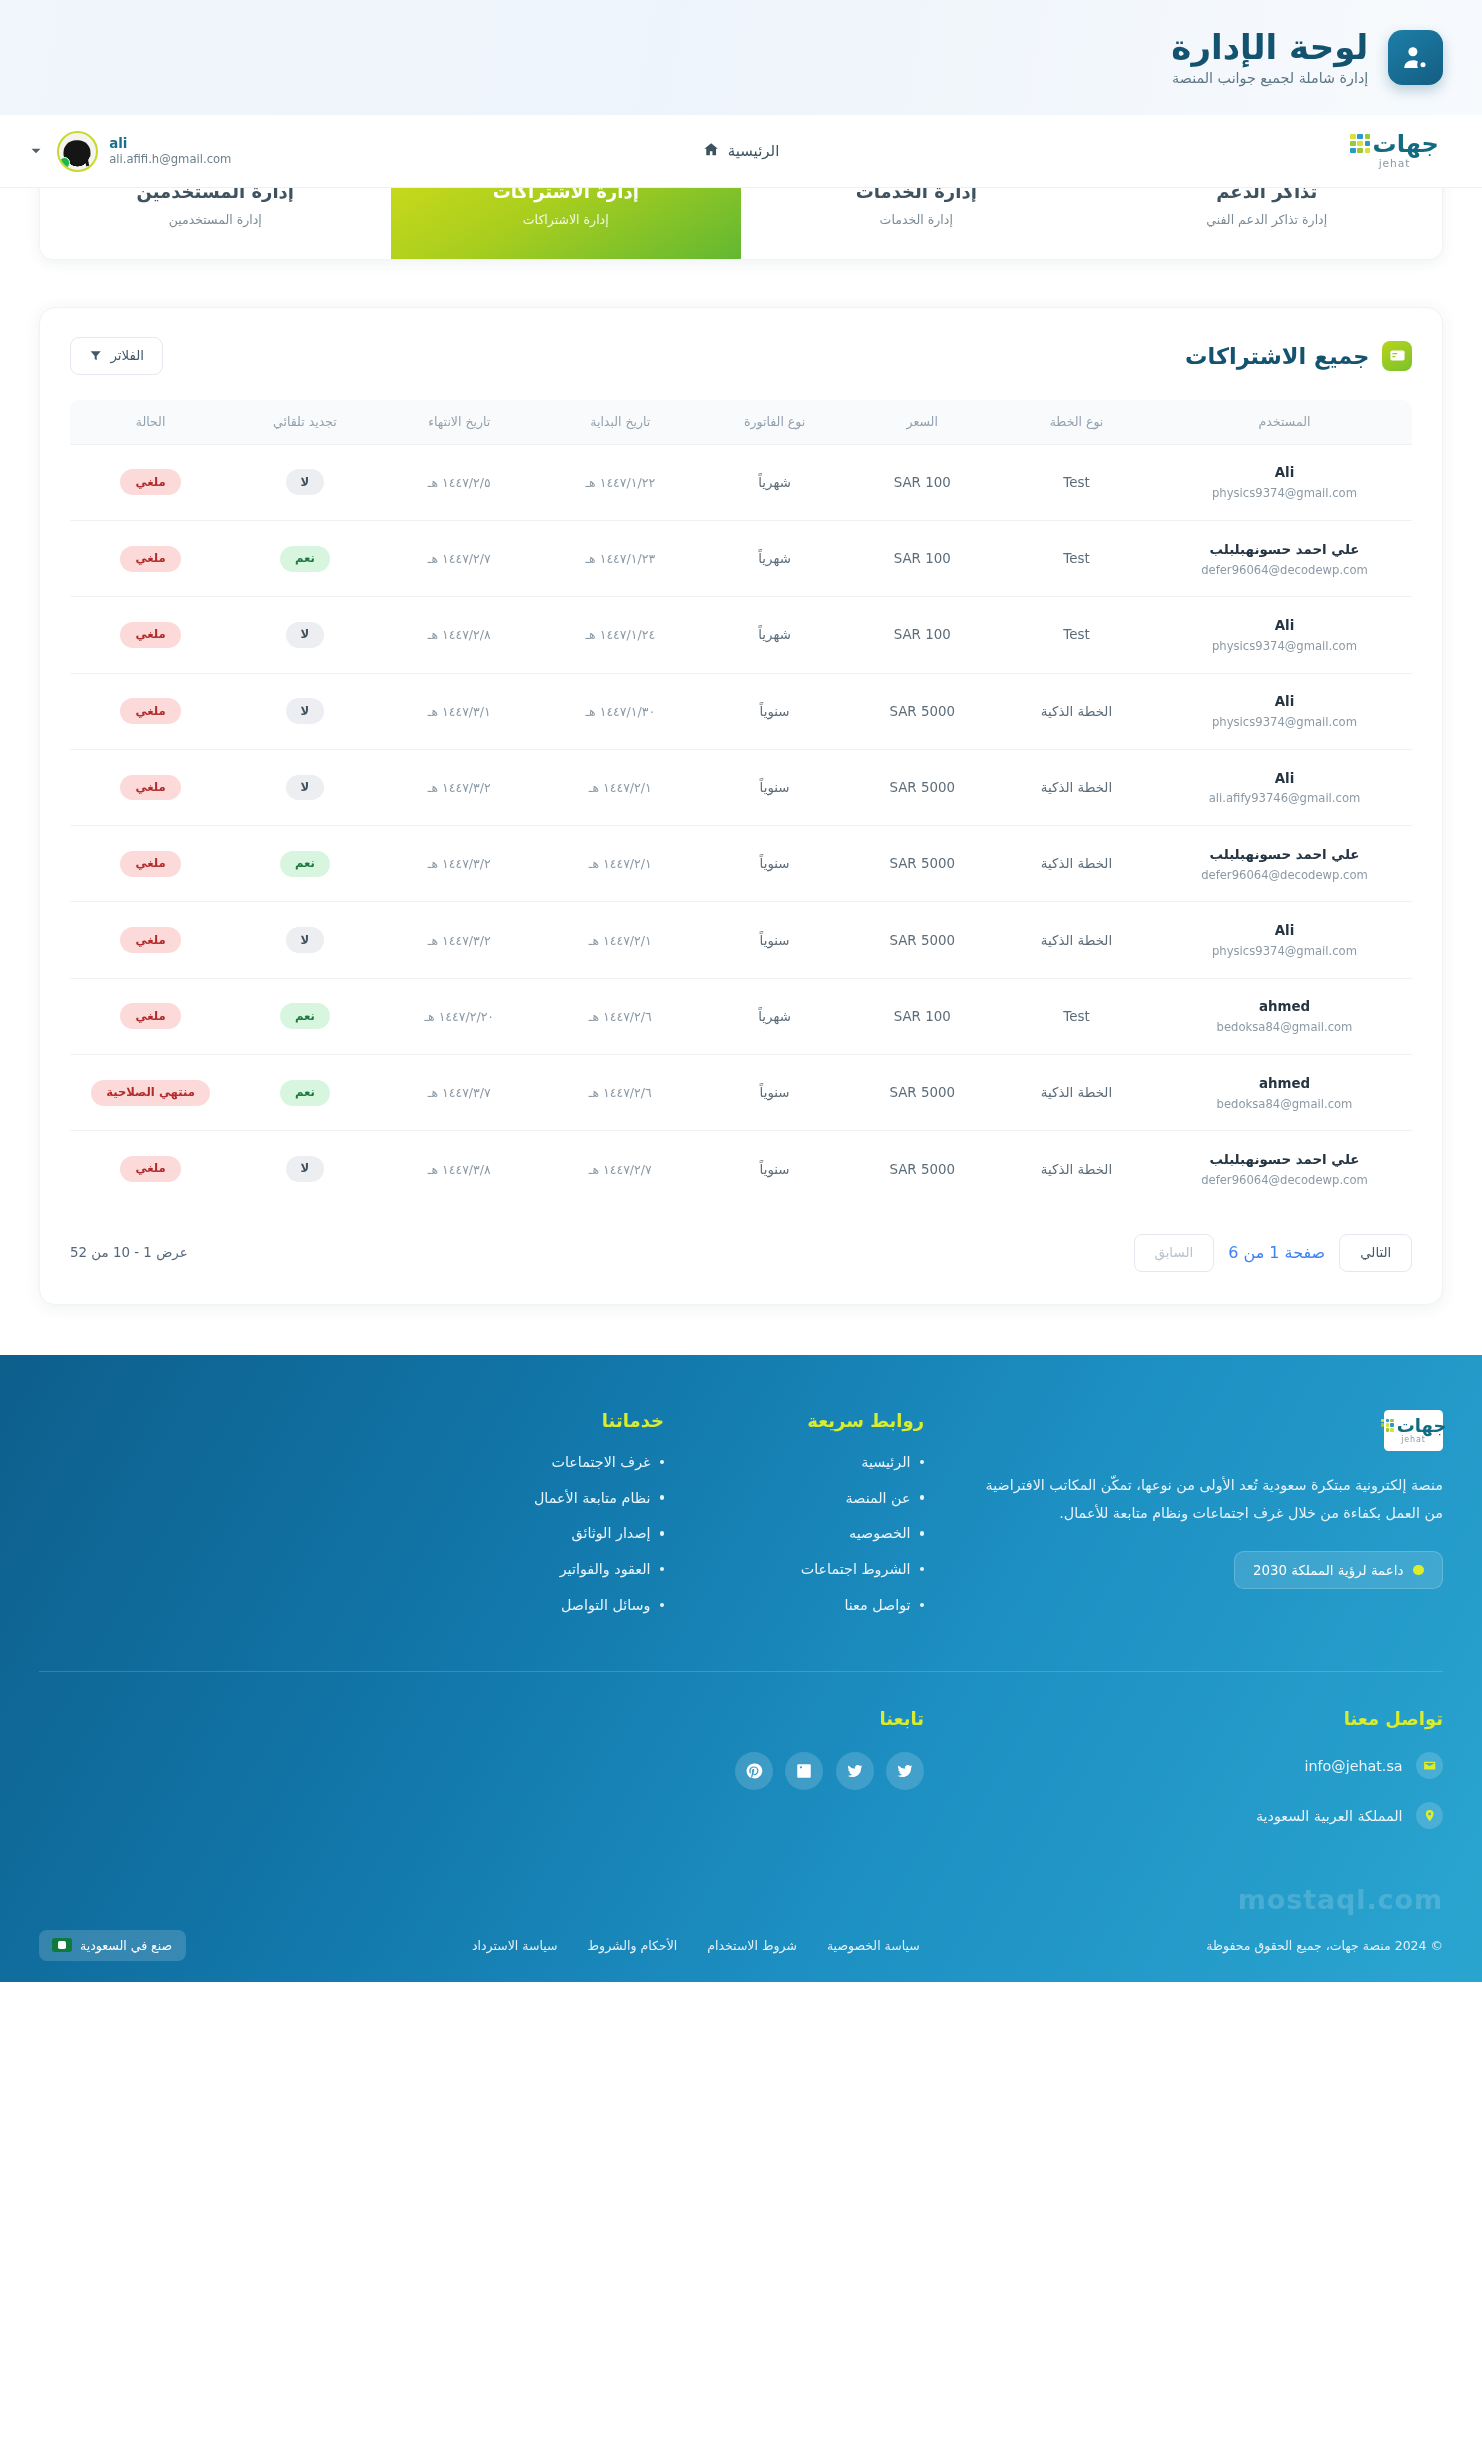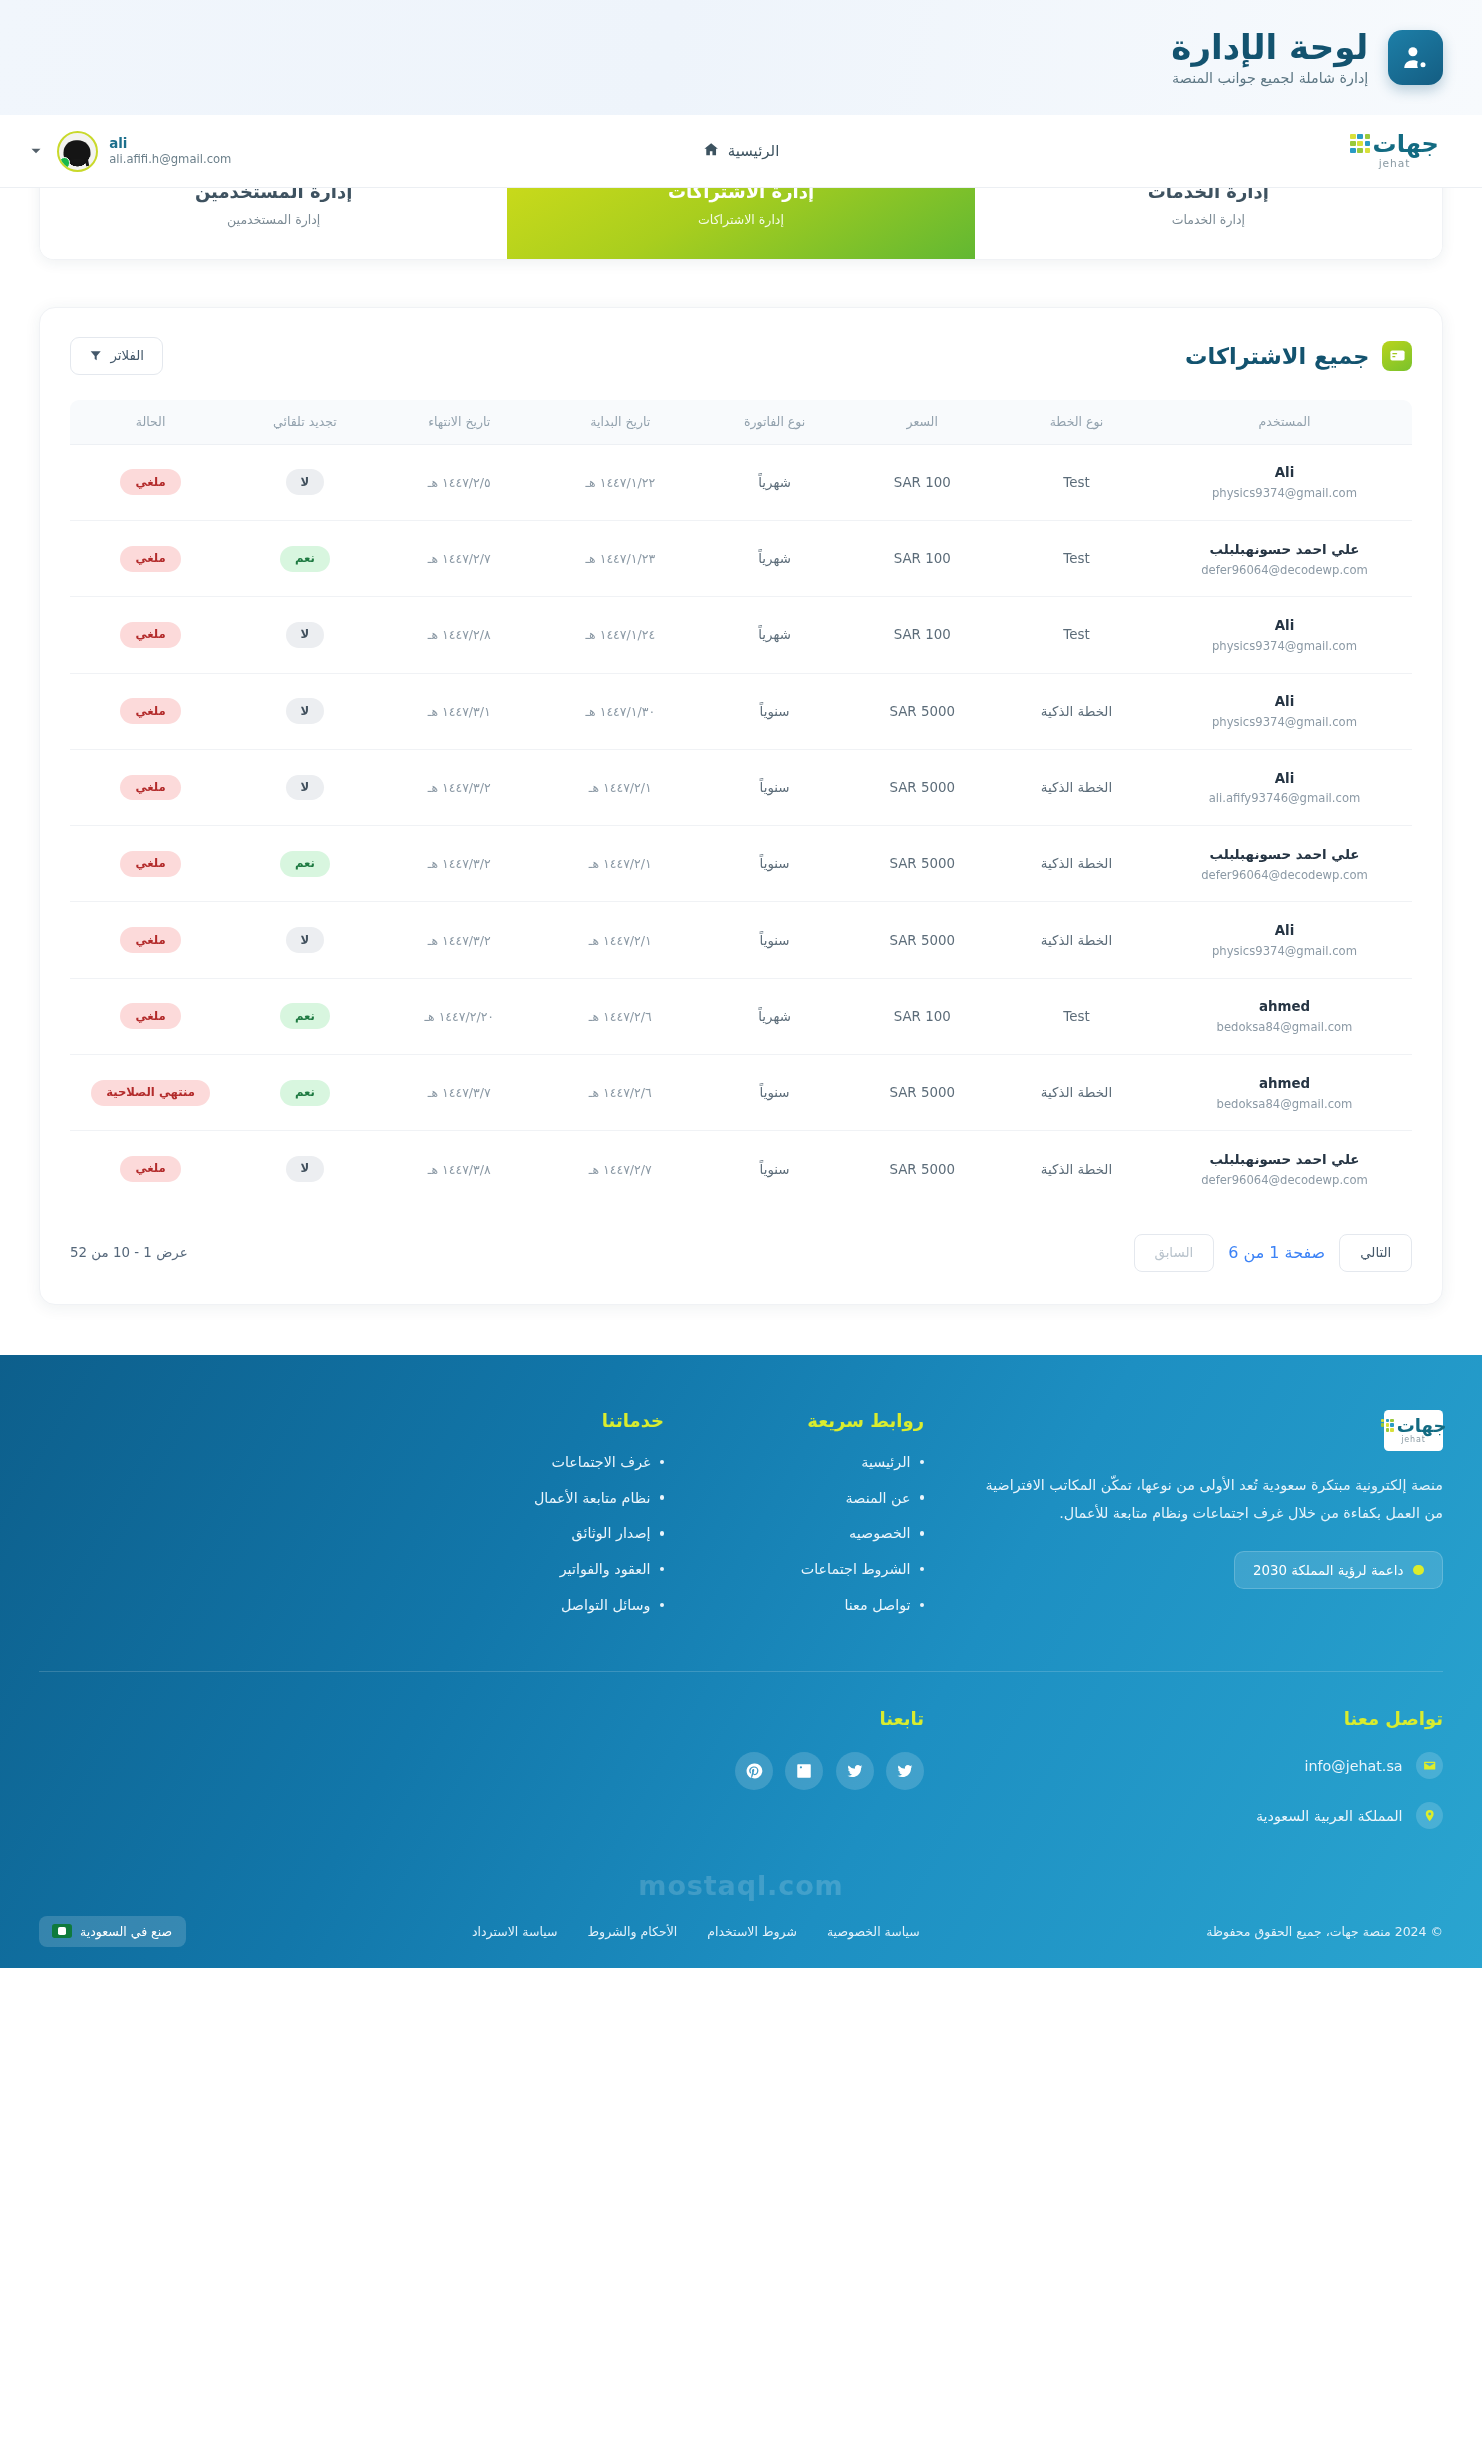--- a/index.html
+++ b/index.html
@@ -242,6 +242,10 @@
 
   <div class="tabs-wrap">
     <div class="tabs">
+      <div class="tab">
+        <div class="t-title">تذاكر الدعم</div>
+        <div class="t-sub">إدارة تذاكر الدعم الفني</div>
+      </div>
       <div class="tab">
         <div class="t-title">إدارة الخدمات</div>
         <div class="t-sub">إدارة الخدمات</div>

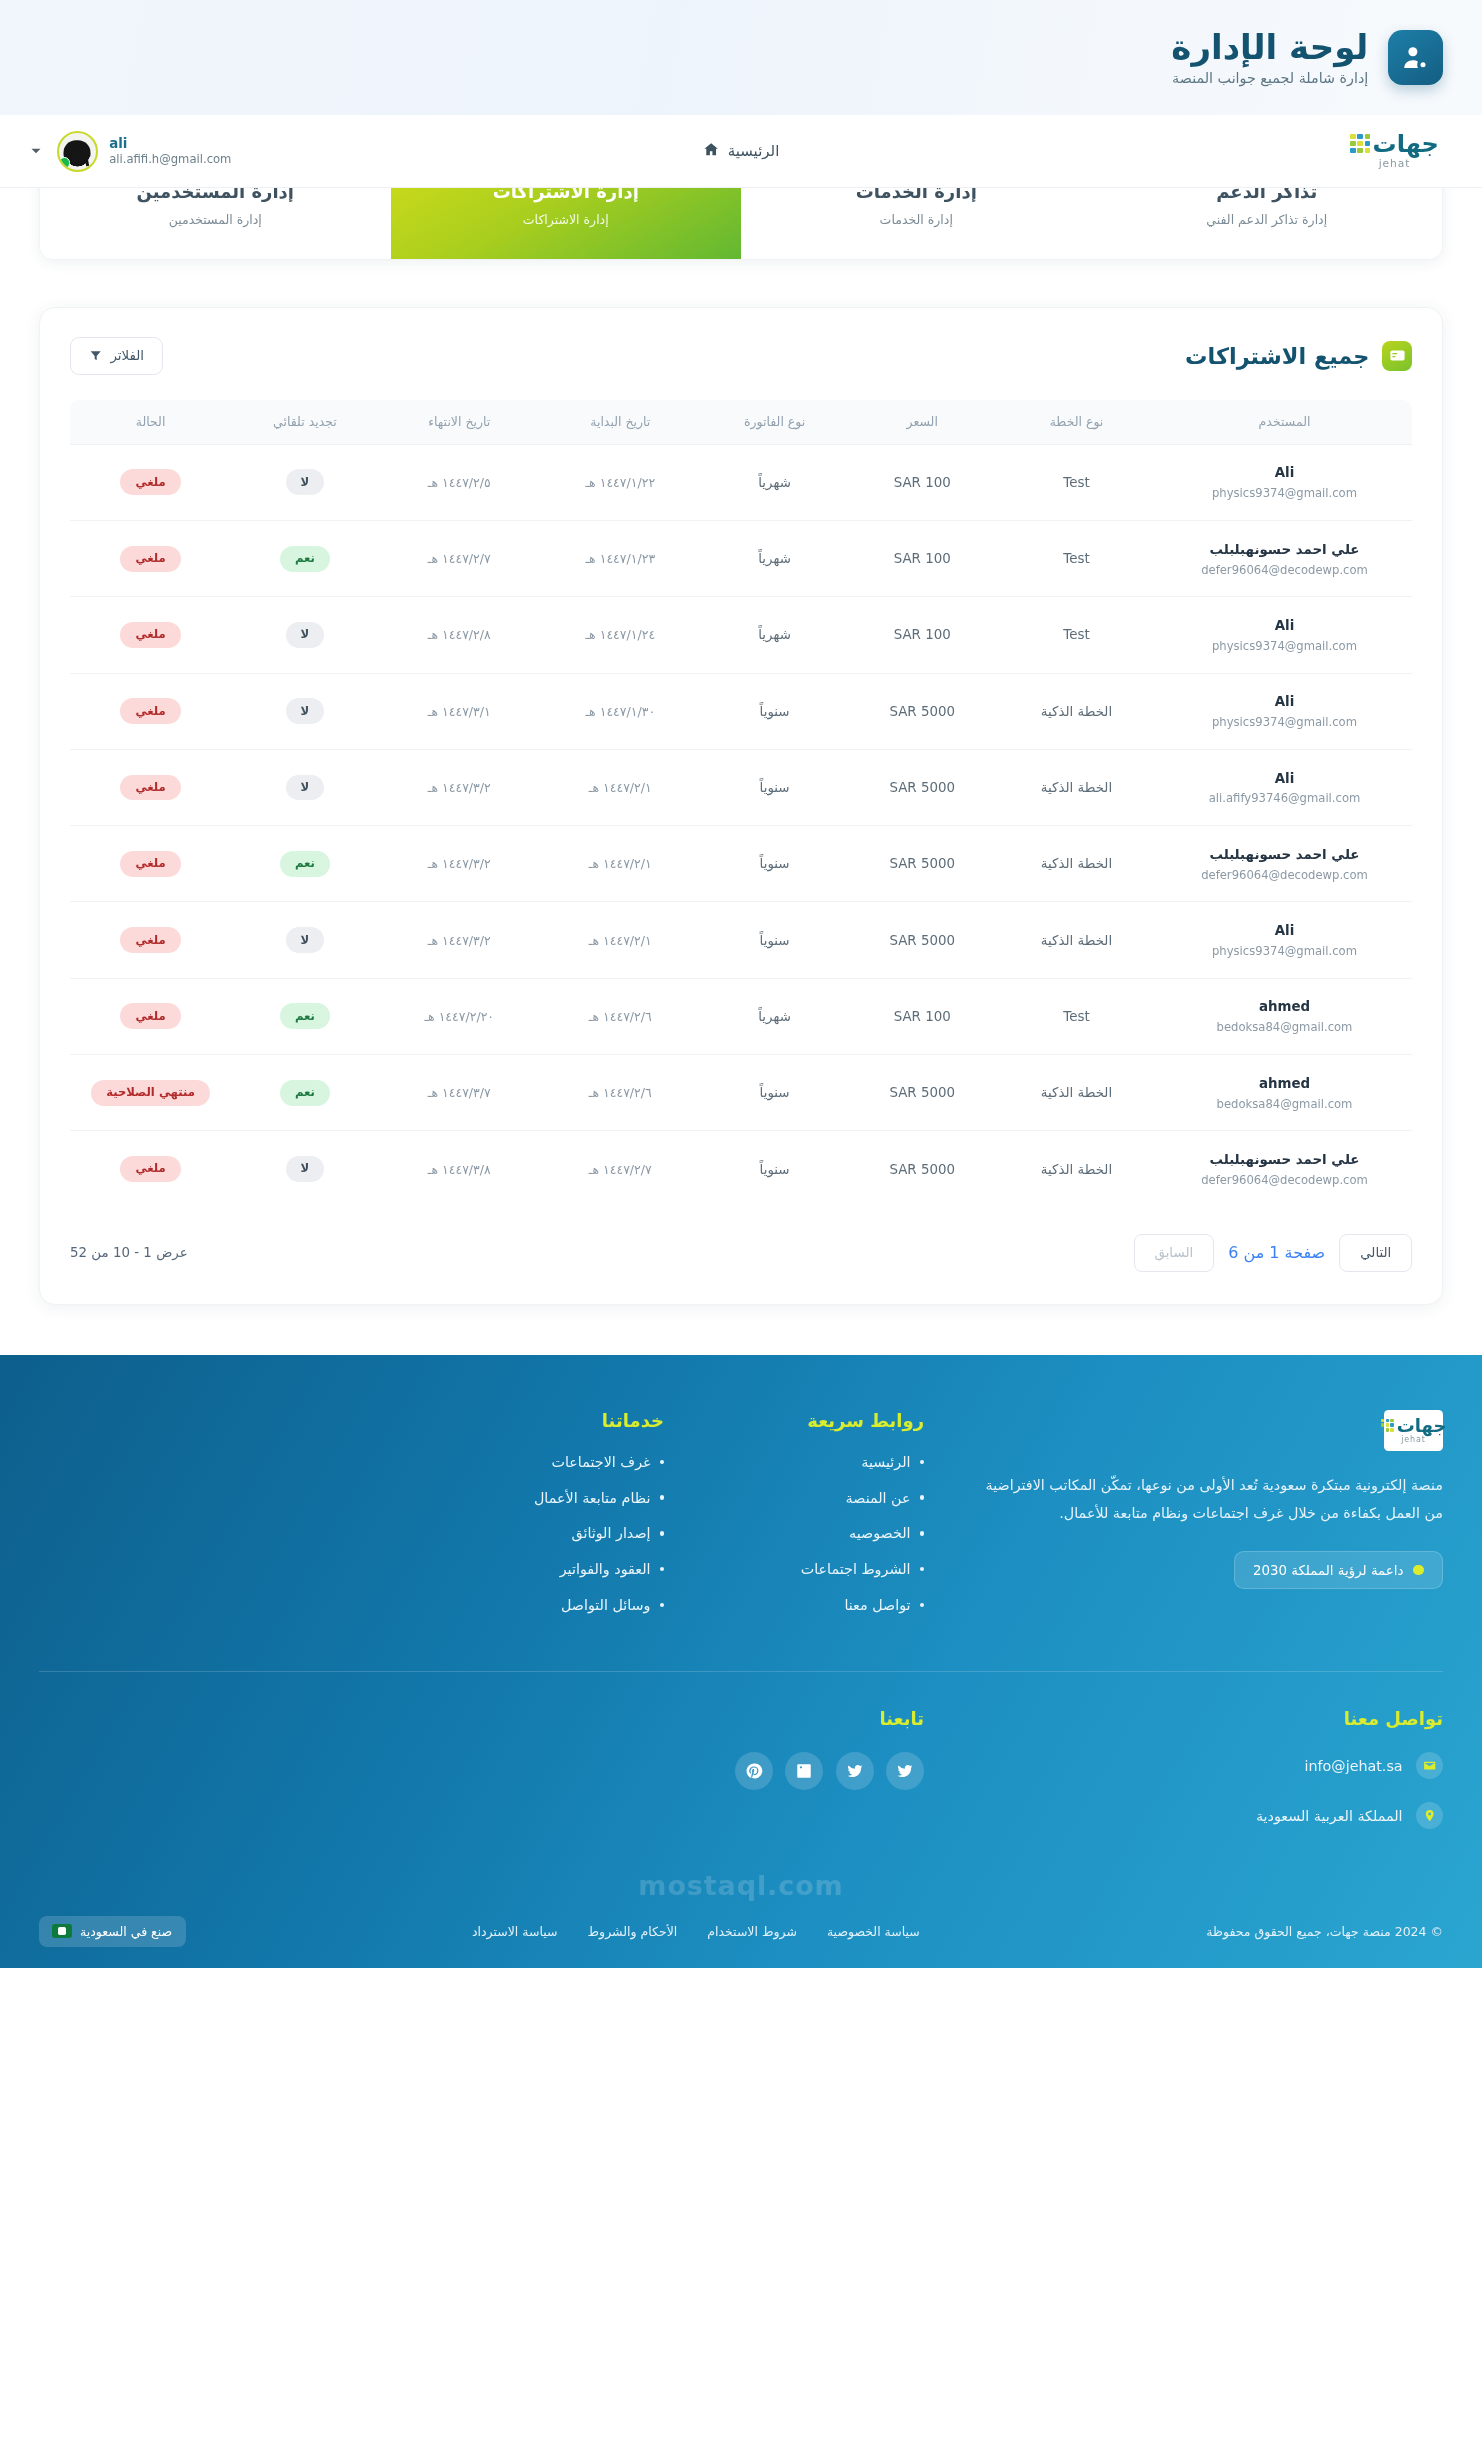--- a/index.html
+++ b/index.html
@@ -159,7 +159,7 @@
   .s-ico{width:38px;height:38px;border-radius:50%;background:rgba(255,255,255,.16);display:flex;align-items:center;justify-content:center;cursor:pointer}
   .s-ico svg{width:18px;height:18px;fill:#ffffff}
   .watermark{
-    text-align:center;margin-top:18px;font-size:27px;color:rgba(255,255,255,.17);
+    text-align:right;margin-top:32px;font-size:27px;color:rgba(255,255,255,.17);
     font-weight:700;letter-spacing:0.9px;user-select:none;
   }
   .f-bar{

